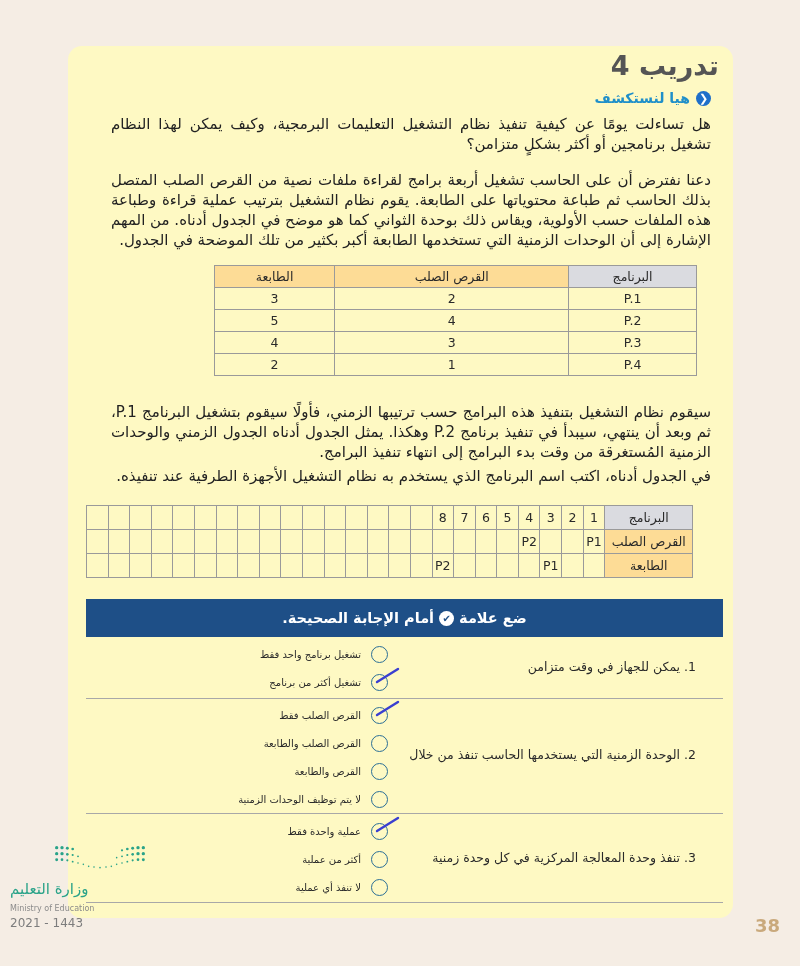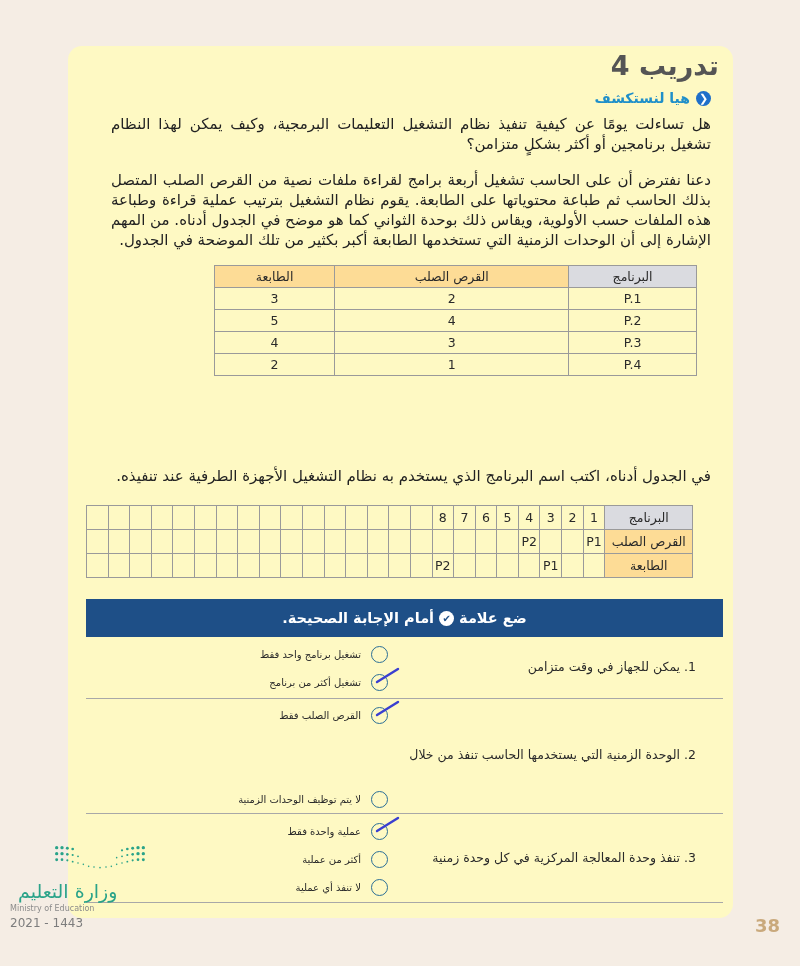--- a/index.html
+++ b/index.html
@@ -210,6 +210,7 @@
     </tbody>
   </table>
 
+  <p class="para" style="top:356px;">سيقوم نظام التشغيل بتنفيذ هذه البرامج حسب ترتيبها الزمني، فأولًا سيقوم بتشغيل البرنامج P.1، ثم وبعد أن ينتهي، سيبدأ في تنفيذ برنامج P.2 وهكذا. يمثل الجدول أدناه الجدول الزمني والوحدات الزمنية المُستغرقة من وقت بدء البرامج إلى انتهاء تنفيذ البرامج.</p>
   <p class="para" style="top:420px;">في الجدول أدناه، اكتب اسم البرنامج الذي يستخدم به نظام التشغيل الأجهزة الطرفية عند تنفيذه.</p>
 
   <table class="grid">

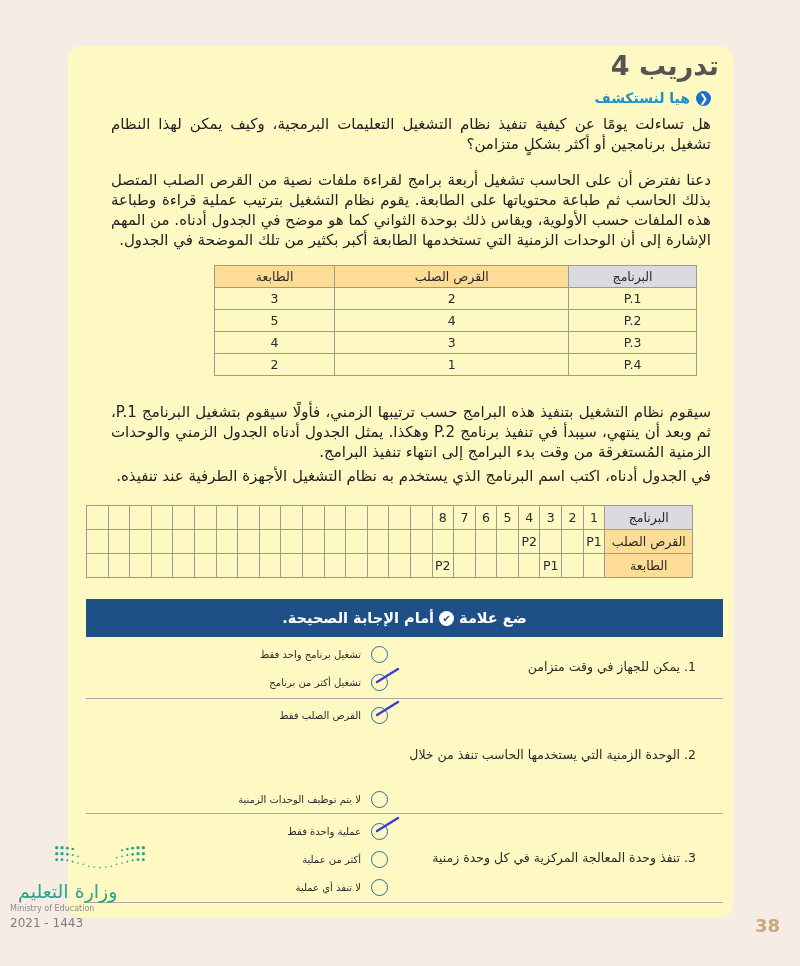--- a/index.html
+++ b/index.html
@@ -330,6 +330,10 @@
           </svg>
       </span>
       <span class="opt-label">القرص الصلب فقط</span>
+    </div>
+    <div class="option" style="top:30px;">
+      <span class="circle"></span>
+      <span class="opt-label">القرص الصلب والطابعة</span>
     </div>
     <div class="option" style="top:86px;">
       <span class="circle"></span>

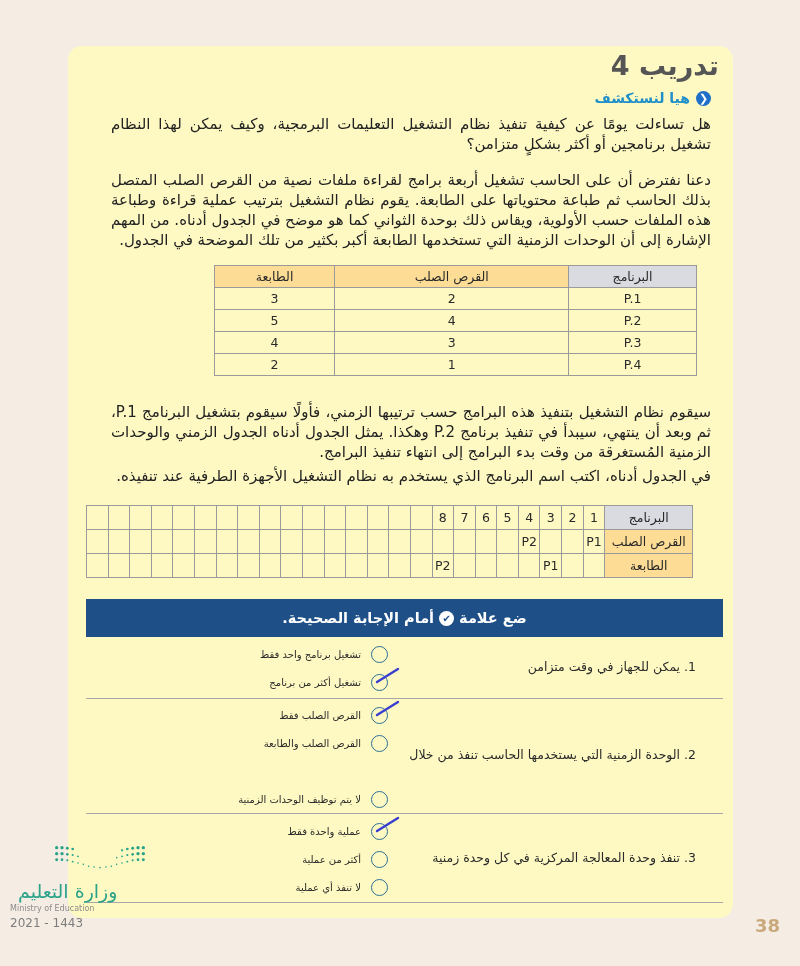--- a/index.html
+++ b/index.html
@@ -334,6 +334,10 @@
     <div class="option" style="top:30px;">
       <span class="circle"></span>
       <span class="opt-label">القرص الصلب والطابعة</span>
+    </div>
+    <div class="option" style="top:58px;">
+      <span class="circle"></span>
+      <span class="opt-label">القرص والطابعة</span>
     </div>
     <div class="option" style="top:86px;">
       <span class="circle"></span>

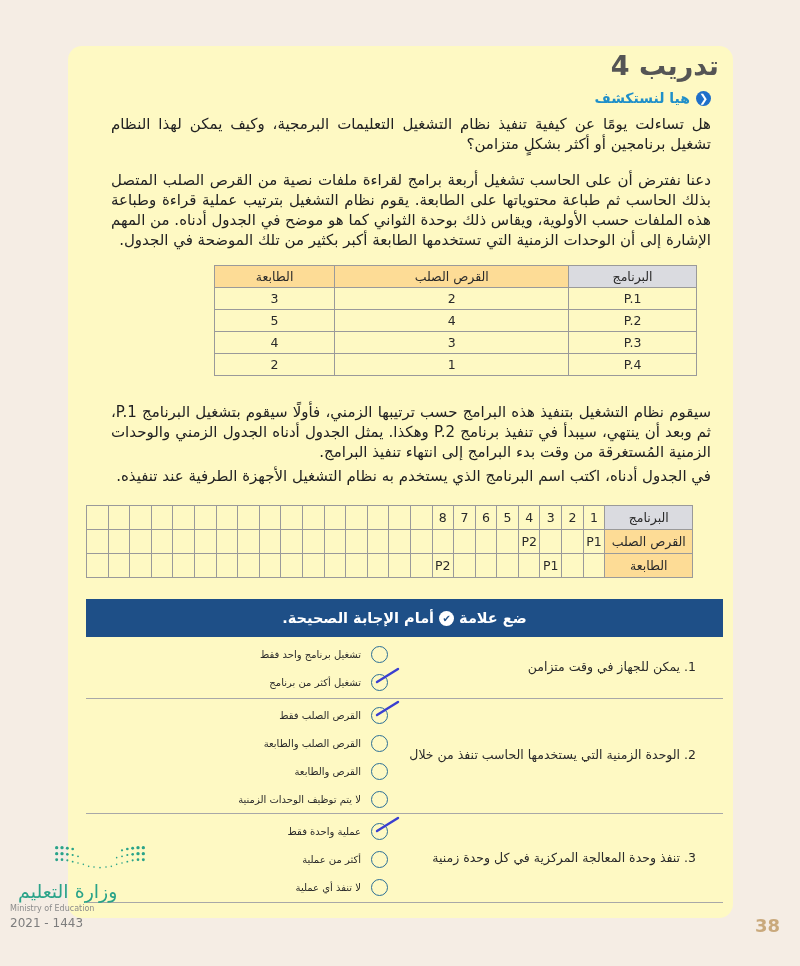--- a/index.html
+++ b/index.html
@@ -143,9 +143,8 @@
   .logo-ar {
     position: absolute;
     left: 10px; top: 880px;
-    font-size: 19px; color: #2aa389;
-    direction: rtl;
-    margin-left: 8px;
+    font-size: 15px; color: #2aa389;
+    direction: rtl;
   }
   .logo-en {
     position: absolute;

